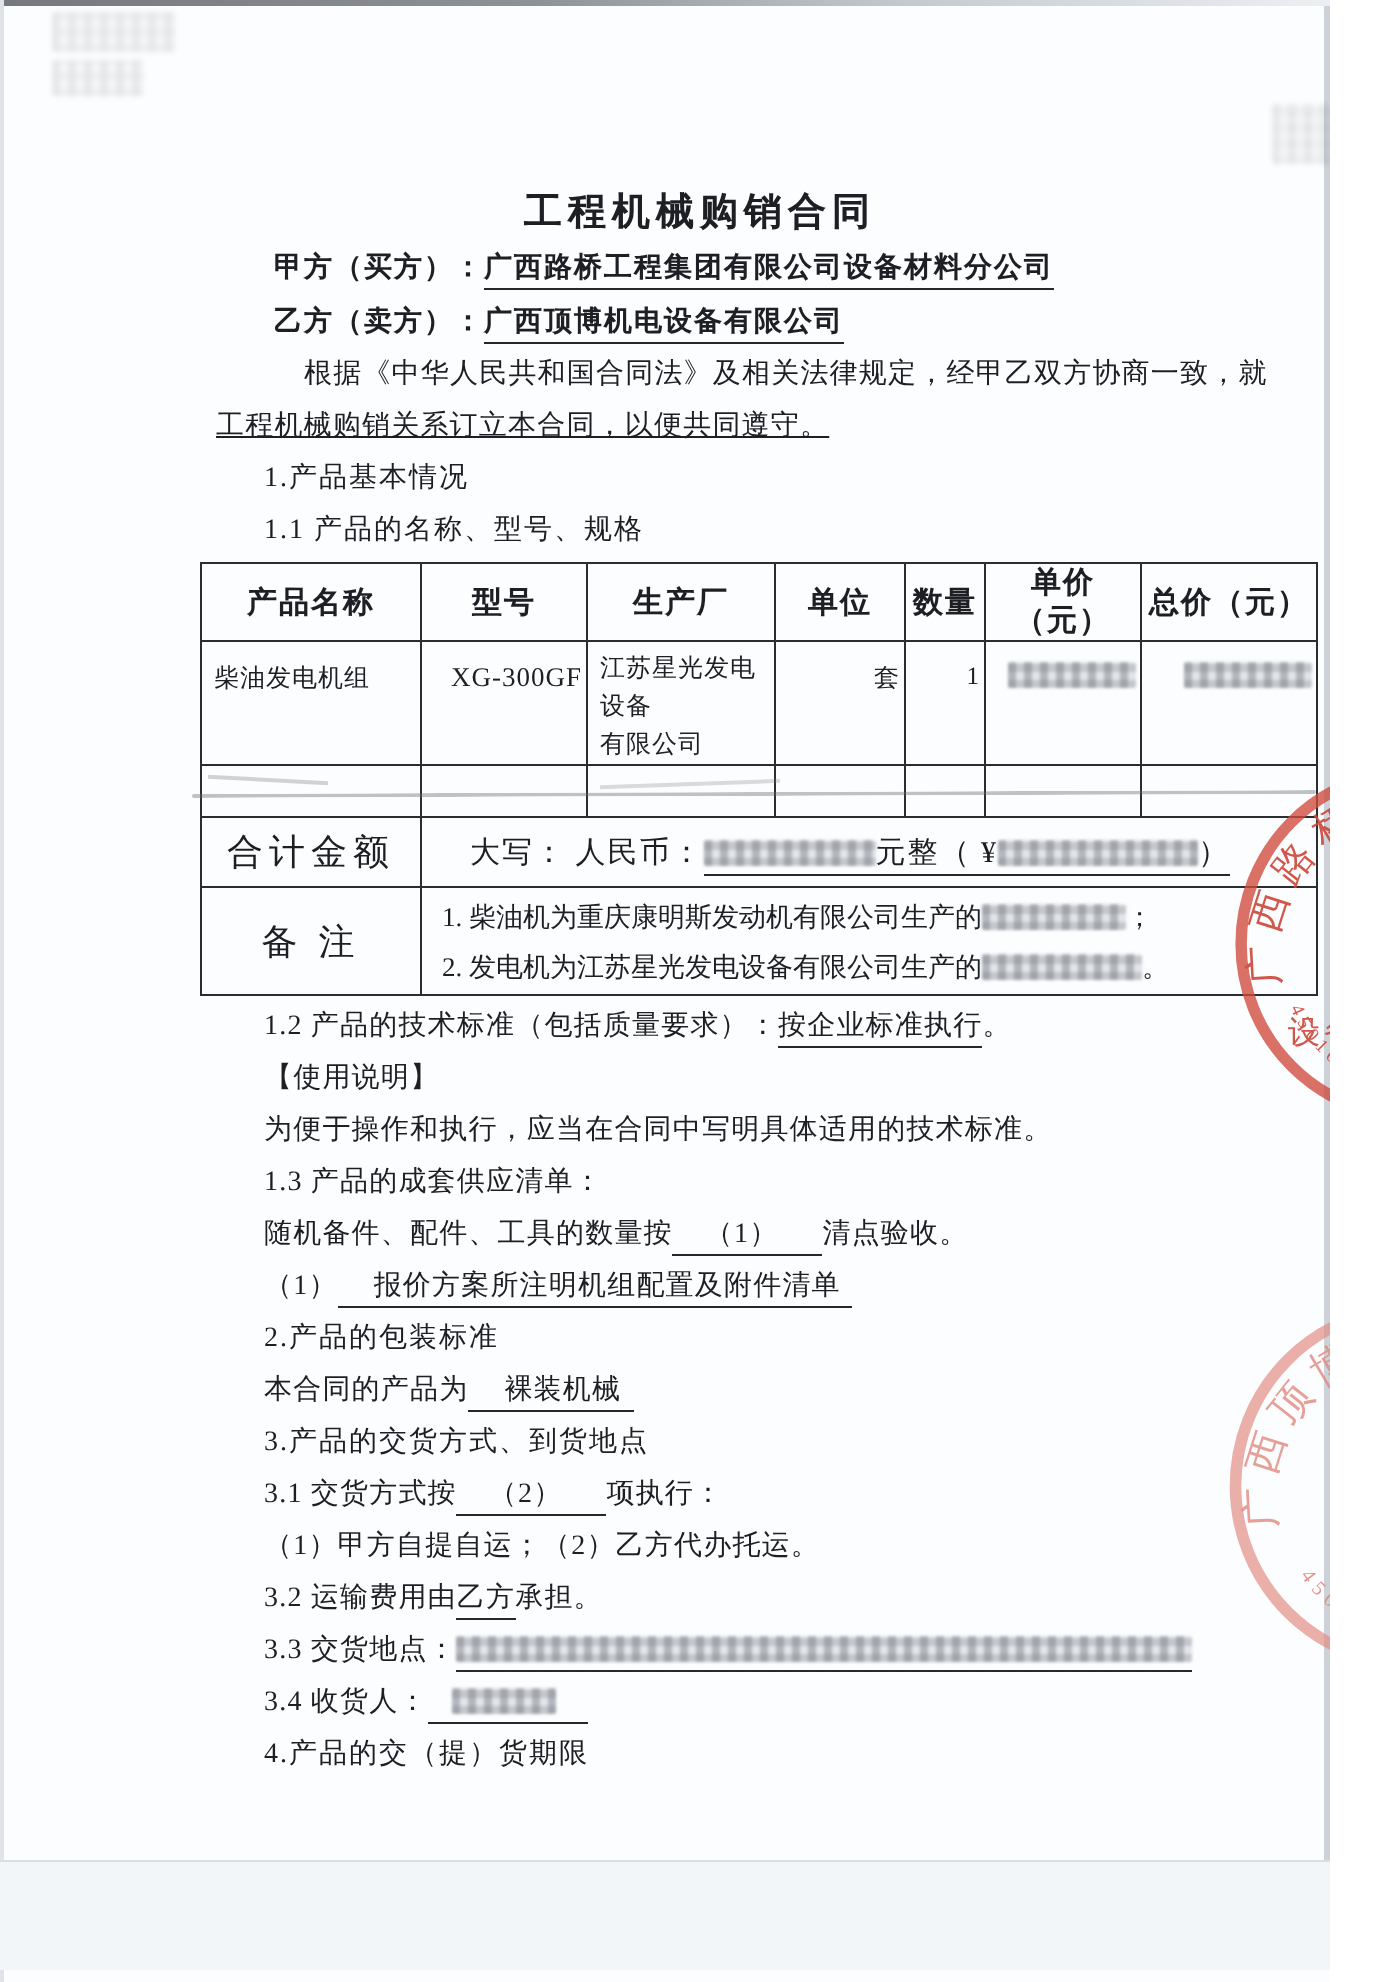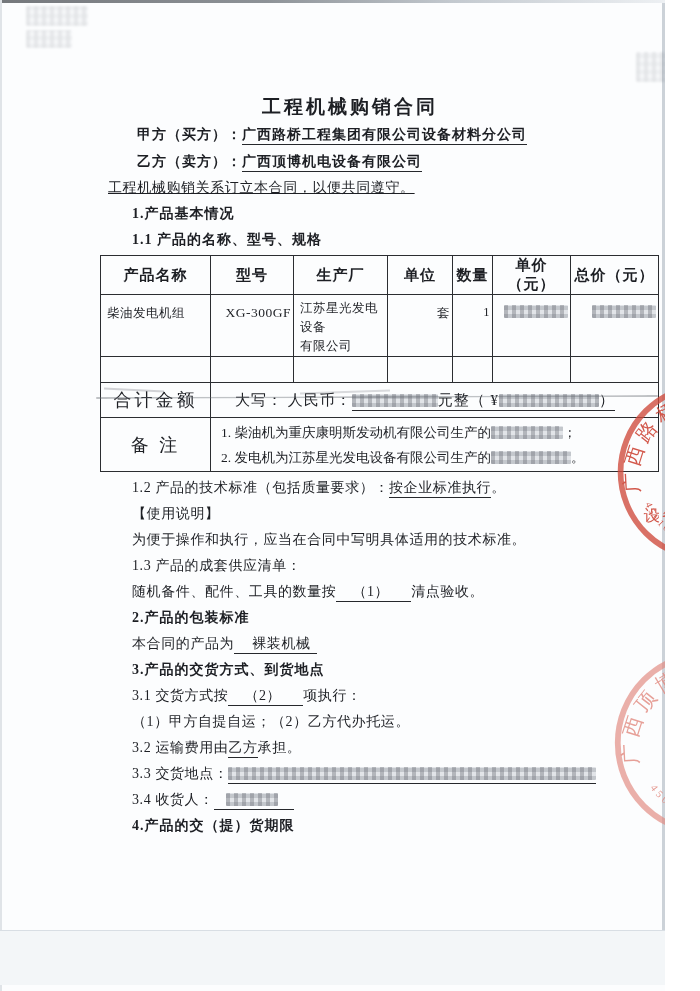--- a/index.html
+++ b/index.html
@@ -94,6 +94,7 @@
       <span>乙方（卖方）：</span><span class="u">广西顶博机电设备有限公司</span>
     </div>
 
+    <div class="ln indent">根据《中华人民共和国合同法》及相关法律规定，经甲乙双方协商一致，就</div>
     <div class="ln flush">工程机械购销关系订立本合同，以便共同遵守。</div>
 
     <div class="ln bold">1.产品基本情况</div>

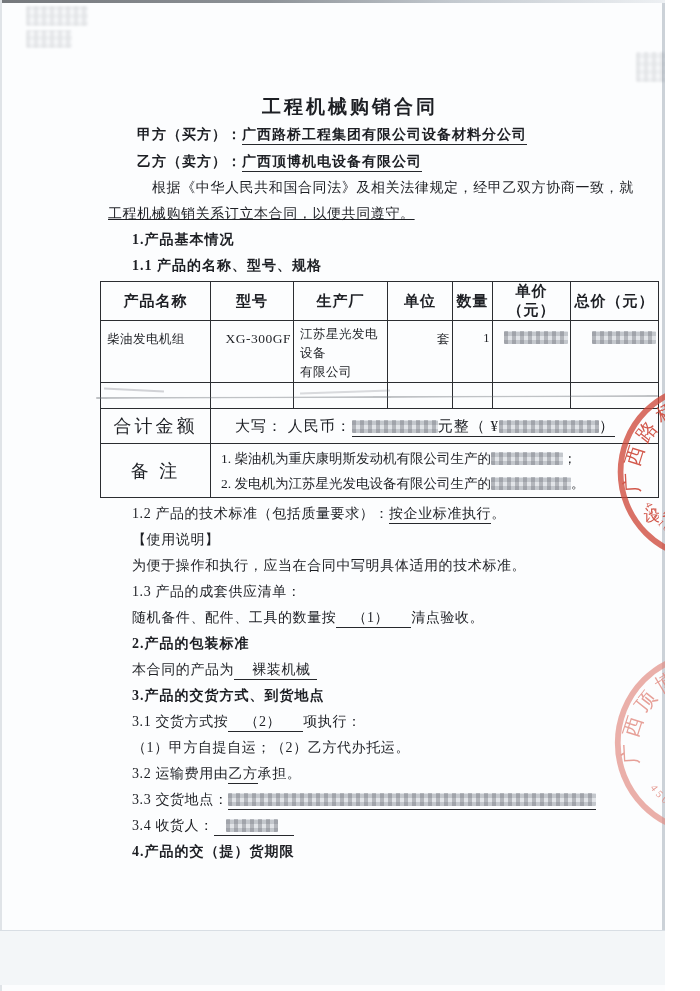--- a/index.html
+++ b/index.html
@@ -29,7 +29,7 @@
   .ln{height:26px;line-height:26px;font-size:14px;letter-spacing:.6px;margin-left:24px;white-space:nowrap;}
   .ln.flush{margin-left:0;text-decoration:underline;}
   .ln.indent{margin-left:44px;}
-  .bold{font-weight:bold;letter-spacing:1px;}
+  .bold{font-weight:normal;letter-spacing:1px;}
   .u{border-bottom:1px solid #26282c;padding-bottom:2px;}
   .usp{padding-left:16px;padding-right:22px;}
   .usp2{padding-left:18px;padding-right:6px;}

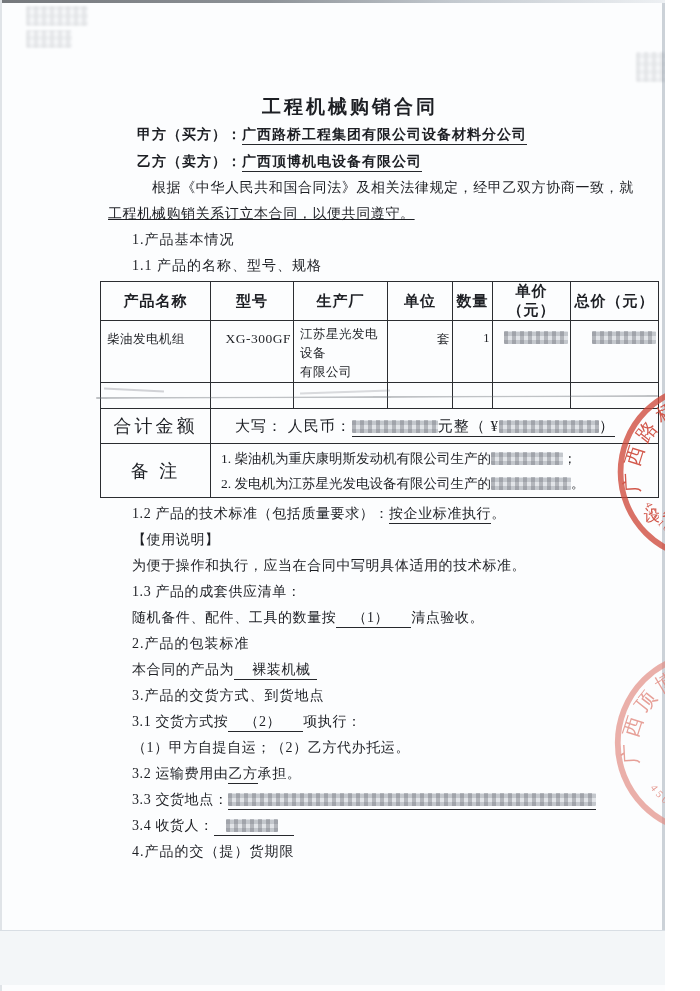--- a/index.html
+++ b/index.html
@@ -159,6 +159,7 @@
     <div class="ln">为便于操作和执行，应当在合同中写明具体适用的技术标准。</div>
     <div class="ln">1.3 产品的成套供应清单：</div>
     <div class="ln"><span>随机备件、配件、工具的数量按</span><span class="u usp">（1）</span><span>清点验收。</span></div>
+    <div class="ln"><span>（1）</span><span class="u usp2">报价方案所注明机组配置及附件清单</span></div>
 
     <div class="ln bold">2.产品的包装标准</div>
     <div class="ln"><span>本合同的产品为</span><span class="u usp2">裸装机械</span></div>

